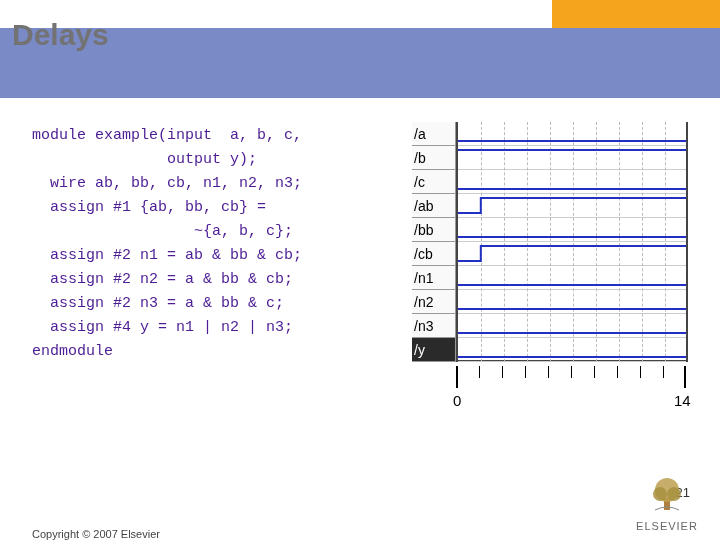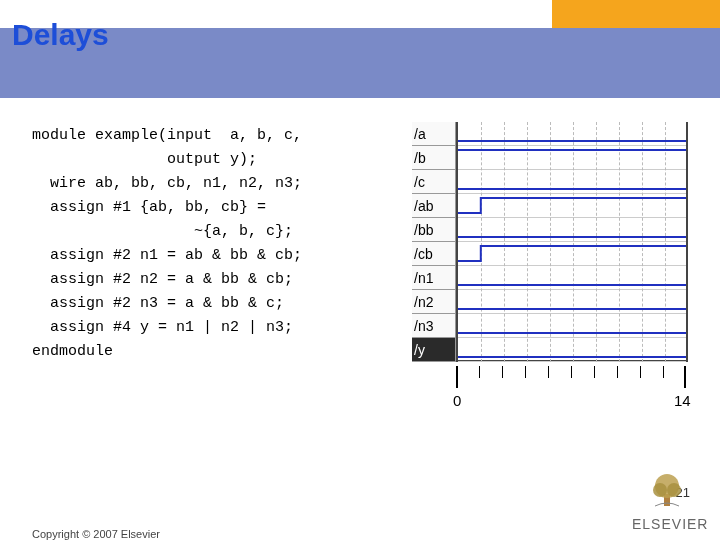--- a/index.html
+++ b/index.html
@@ -40,7 +40,7 @@
     left: 12px;
     font-size: 30px;
     font-weight: bold;
-    color: #1d4ed8;
+    color: #737373;
     z-index: 5;
   }
   .content {

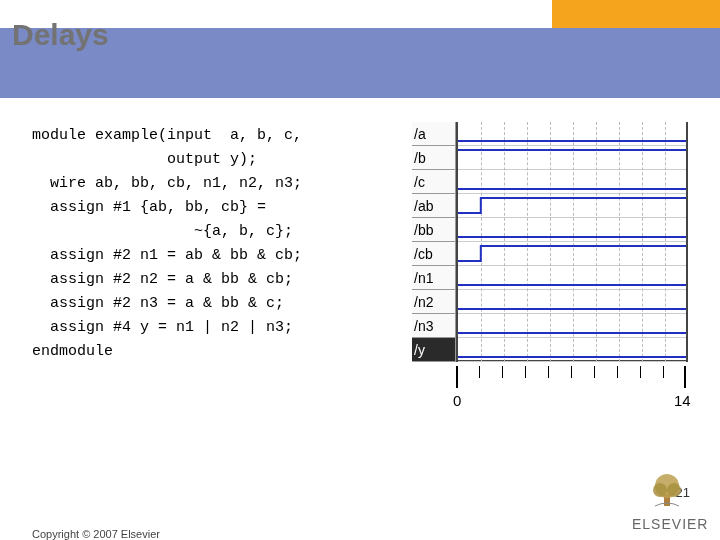--- a/index.html
+++ b/index.html
@@ -55,7 +55,7 @@
     font-size: 15px;
     line-height: 1.6;
     white-space: pre;
-    color: #000000;
+    color: #4c1d95;
   }
   .waveform {
     position: absolute;

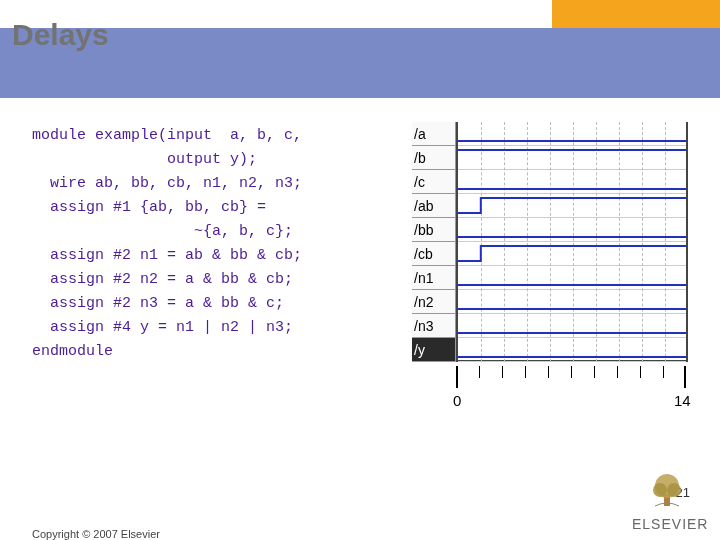--- a/index.html
+++ b/index.html
@@ -162,7 +162,7 @@
   }
   .logo svg { display: block; margin: 0 auto; }
   .logo-text {
-    font-size: 14px;
+    font-size: 11px;
     letter-spacing: 1px;
     color: #666;
     margin-top: 6px;

